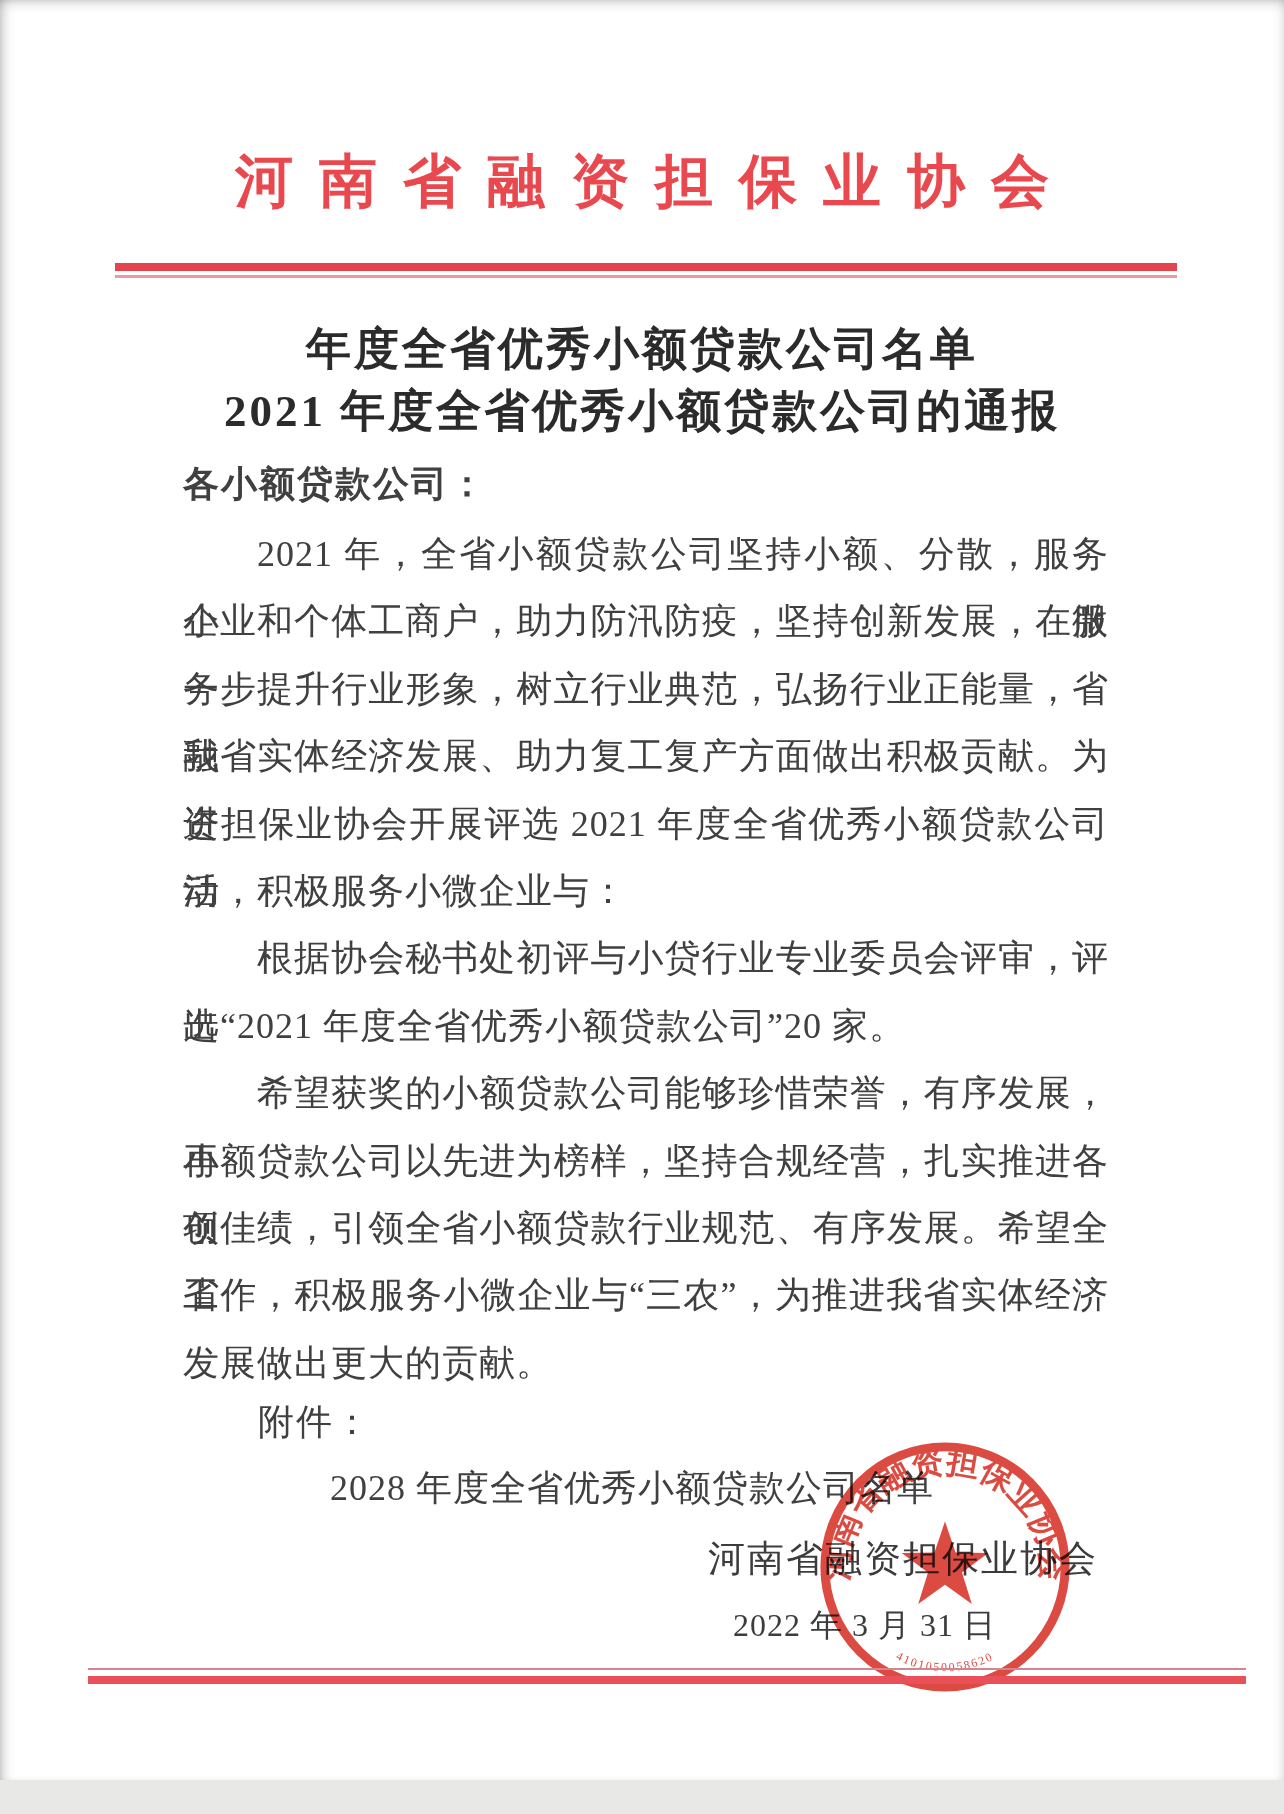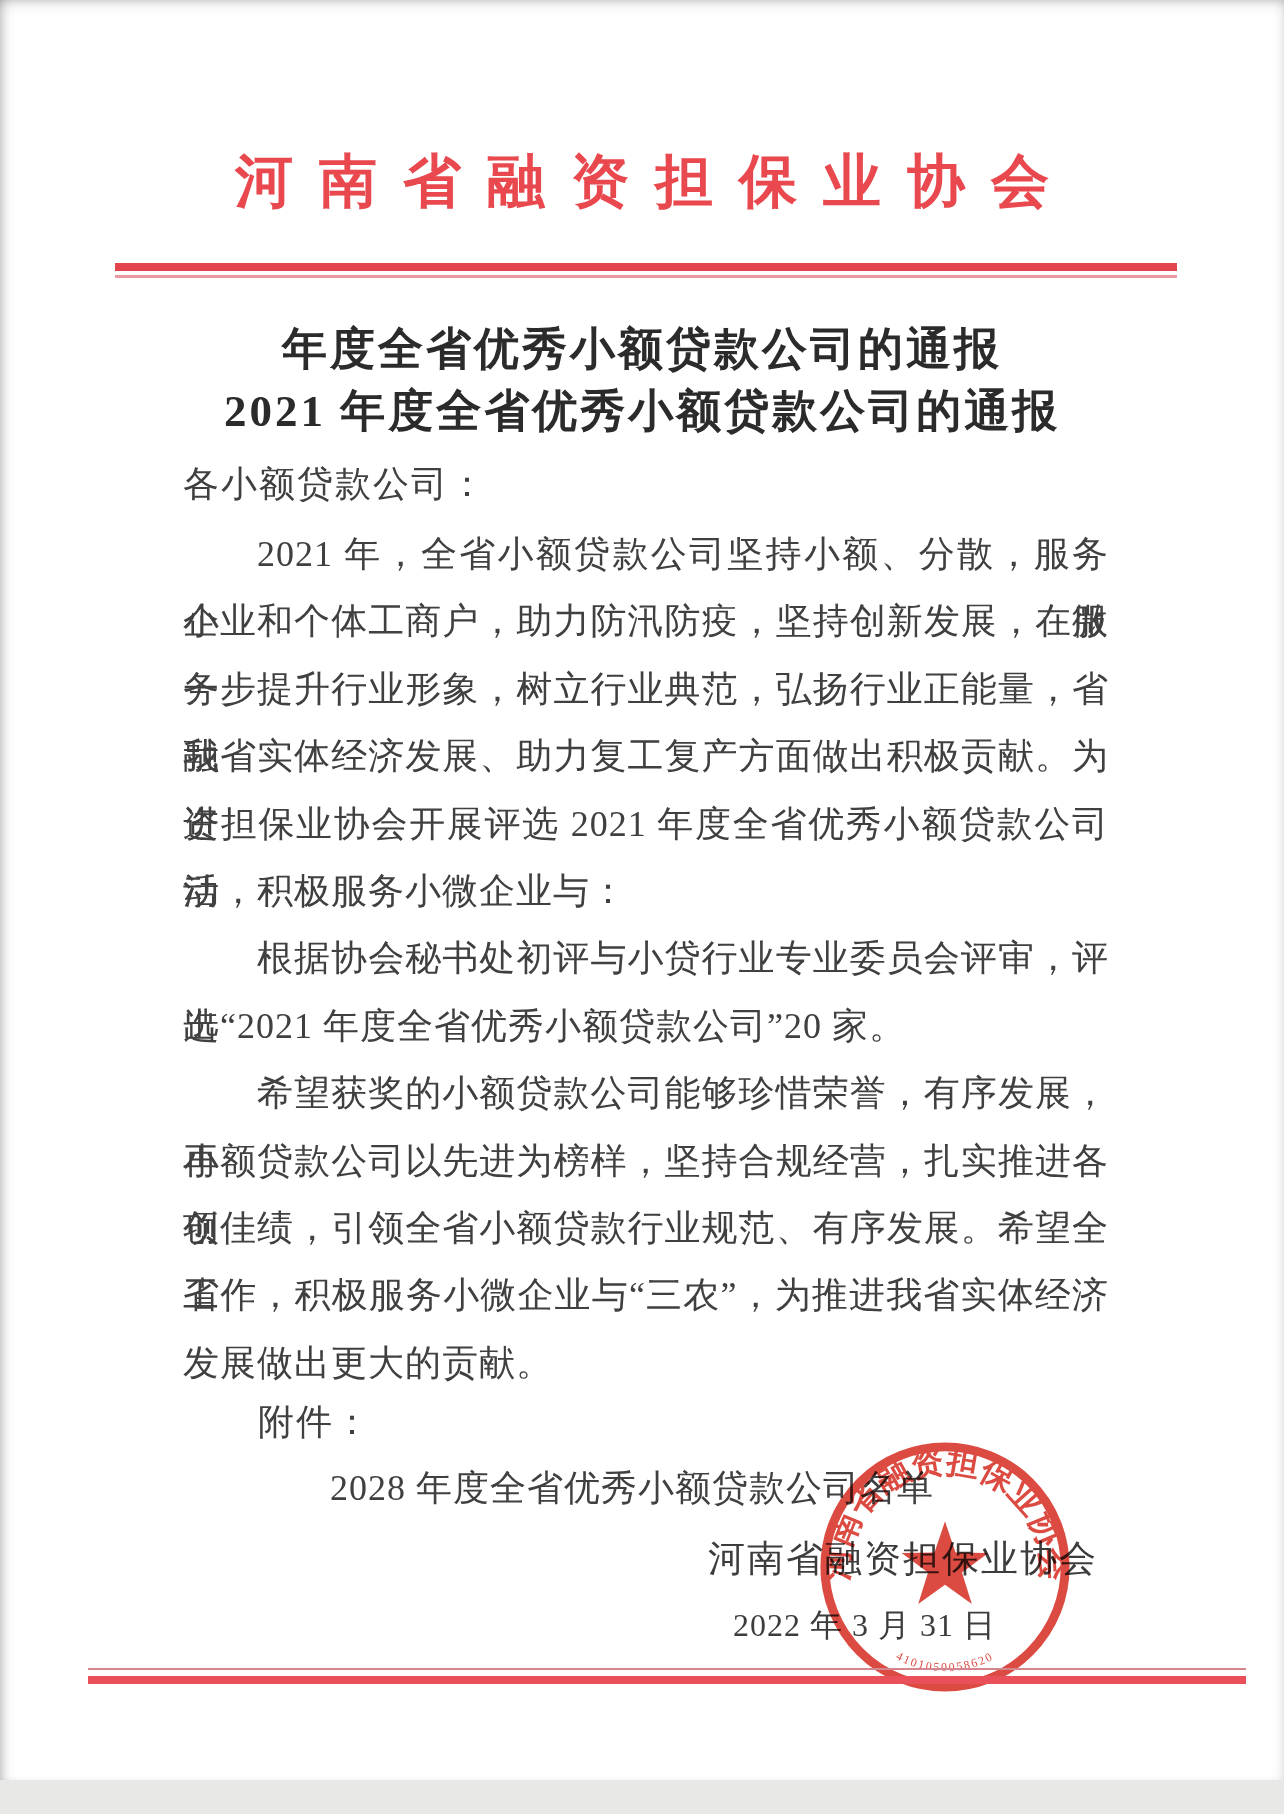--- a/index.html
+++ b/index.html
@@ -82,7 +82,7 @@
   <div class="rule rule-thick"></div>
   <div class="rule rule-thin"></div>
 
-  <div class="doc-title l1">年度全省优秀小额贷款公司的通报</div>
+  <div class="doc-title l1">年度全省优秀小额贷款公司名单</div>
   <div class="doc-title l2">2021 年度全省优秀小额贷款公司的通报</div>
 
   <div class="salutation">各小额贷款公司：</div>

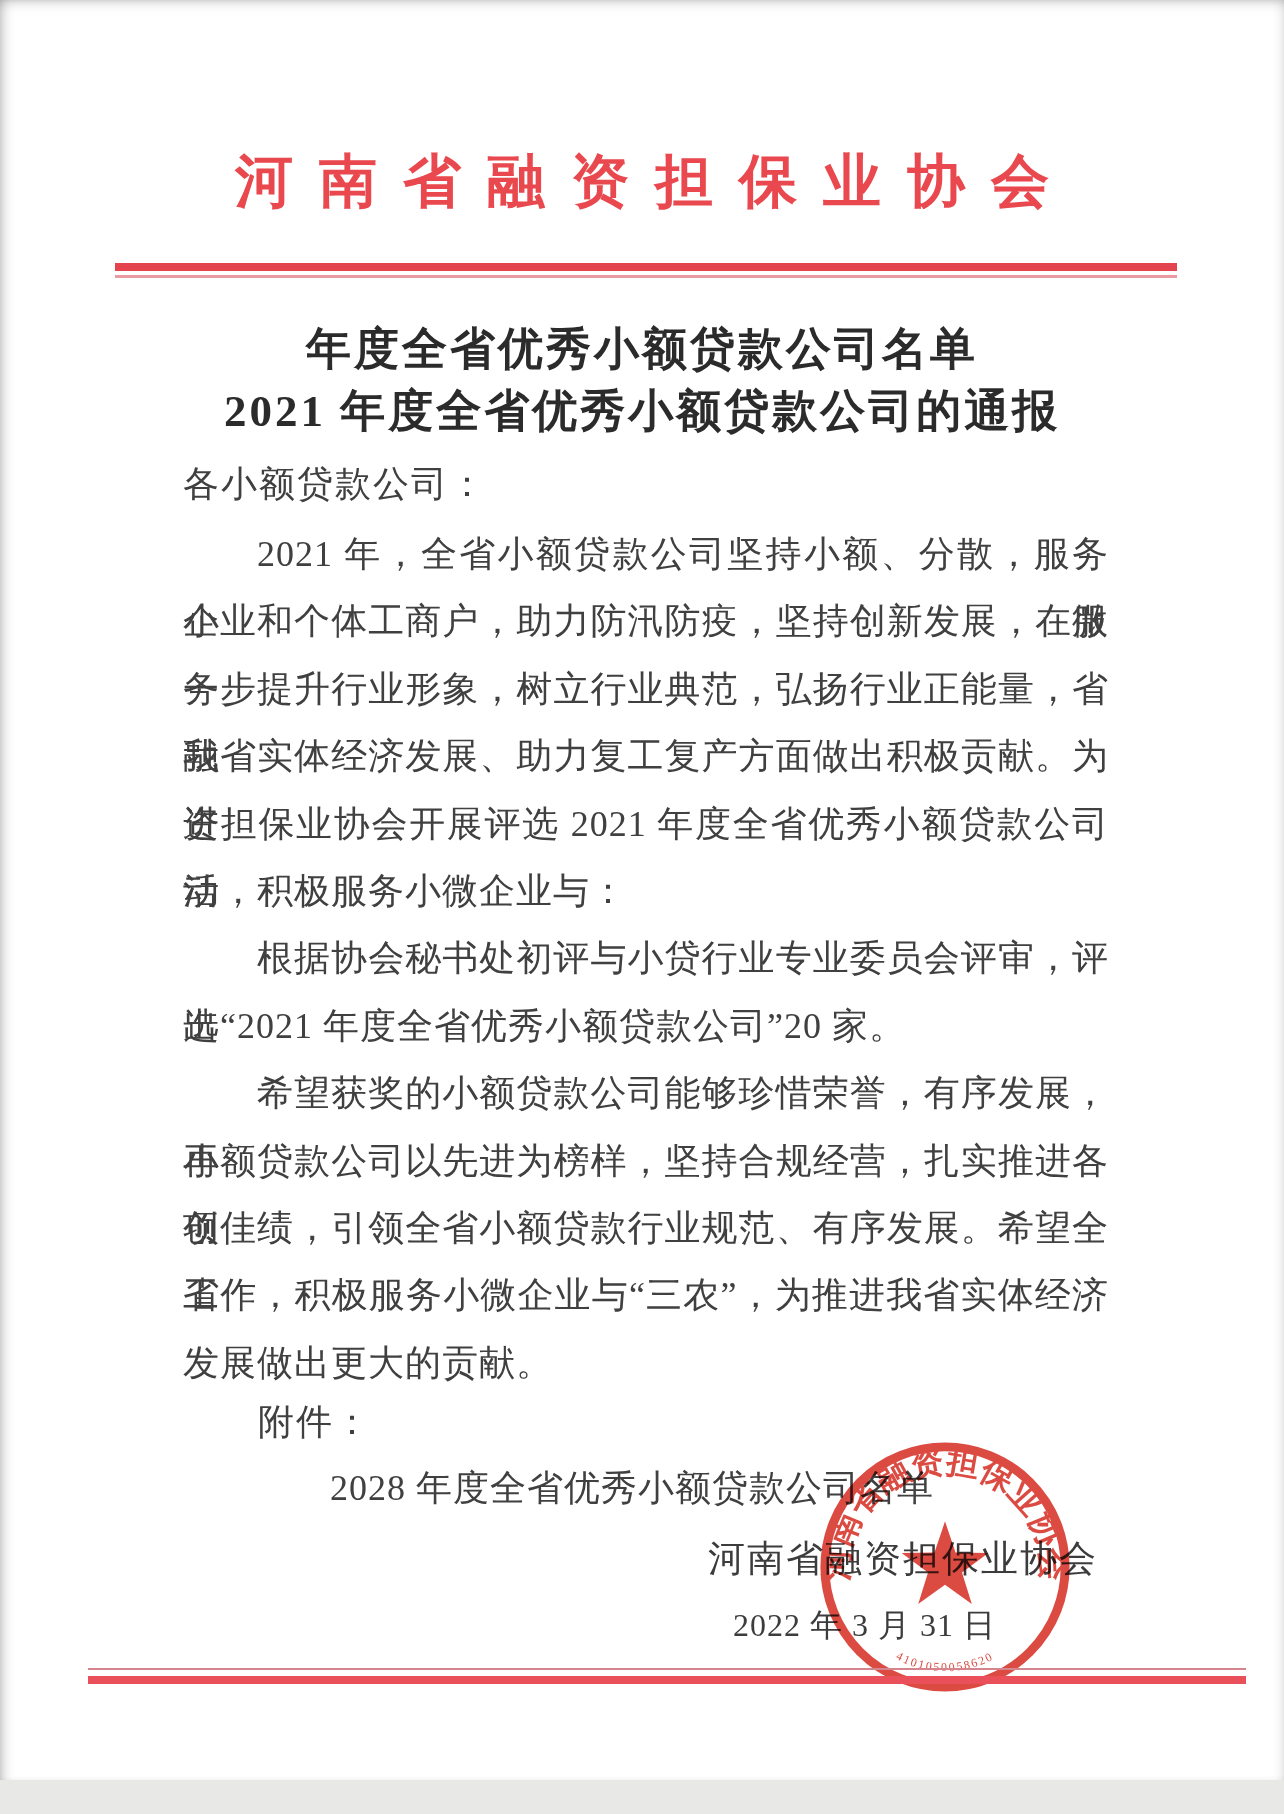--- a/index.html
+++ b/index.html
@@ -33,7 +33,7 @@
   .doc-title.l2{top:386px;}
   .salutation{
     position:absolute;left:183px;top:460px;
-    font-size:36px;color:#404040;letter-spacing:2px;
+    font-size:36px;color:#404040;letter-spacing:2px;font-weight:bold;
   }
   .body-lines{
     position:absolute;left:183px;top:521px;width:926px;

